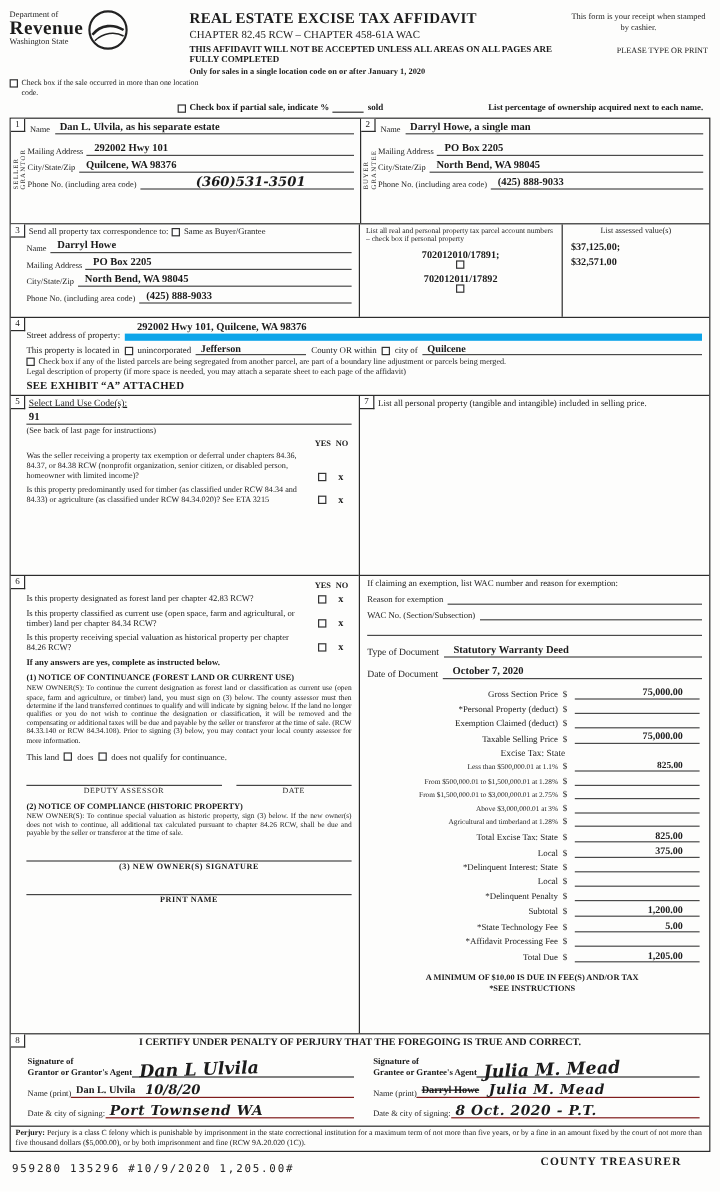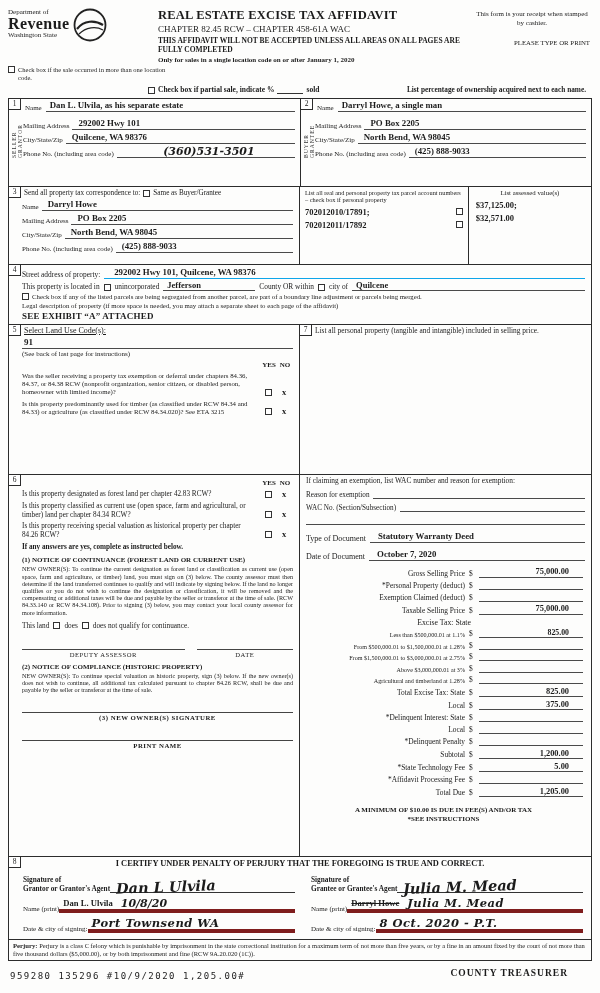--- a/index.html
+++ b/index.html
@@ -57,7 +57,7 @@
   .sendrow{font-size:7.2px;display:flex;align-items:center;gap:3px;padding:1px 0 0 2px;white-space:nowrap;}
   .s3mid{width:29%;border-right:1px solid #2c2c2c;padding:2px 5px;}
   .parcelhdr{font-size:6.3px;line-height:7.3px;}
-  .parcelrow{display:flex;align-items:center;margin-top:3px;}
+  .parcelrow{display:flex;align-items:center;margin-top:3px;flex-direction:column;}
   .parcelrow .val{flex:1;font-size:8.5px;}
   .s3right{width:21%;padding:2px 5px;}
   .assessedhdr{font-size:6.8px;text-align:center;line-height:7.6px;}

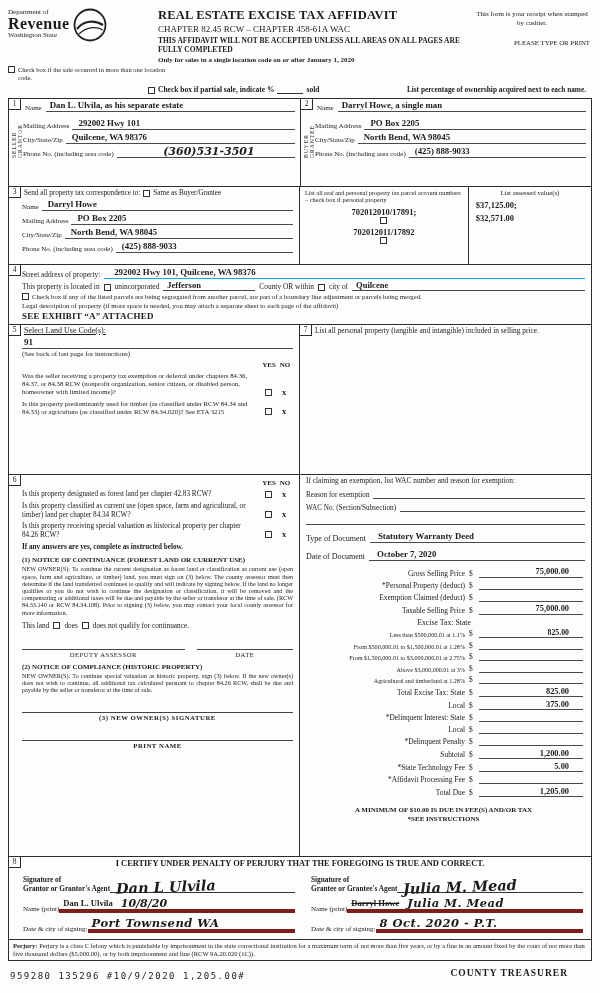--- a/index.html
+++ b/index.html
@@ -67,7 +67,7 @@
   .sec4{position:relative;border-bottom:1px solid #2c2c2c;padding:1px 6px 3px 13px;min-height:54px;}
   .s4row{display:flex;align-items:flex-end;gap:4px;margin-top:1px;}
   .t75{font-size:7.4px;white-space:nowrap;}
-  .streetval{flex:1;font-weight:bold;font-size:8.8px;border-bottom:1px solid #0ea5e9;padding-left:10px;line-height:11px;}
+  .streetval{flex:1;font-weight:bold;font-size:8.8px;border-bottom:6px solid #0ea5e9;padding-left:10px;line-height:11px;}
   .uval{font-weight:bold;font-size:8.5px;border-bottom:1px solid #4a4a4a;min-width:92px;padding:0 4px;line-height:10px;}
   .uval.grow{flex:1;}
   .smline{font-size:6.8px;margin-top:2px;display:flex;gap:3px;align-items:flex-start;}

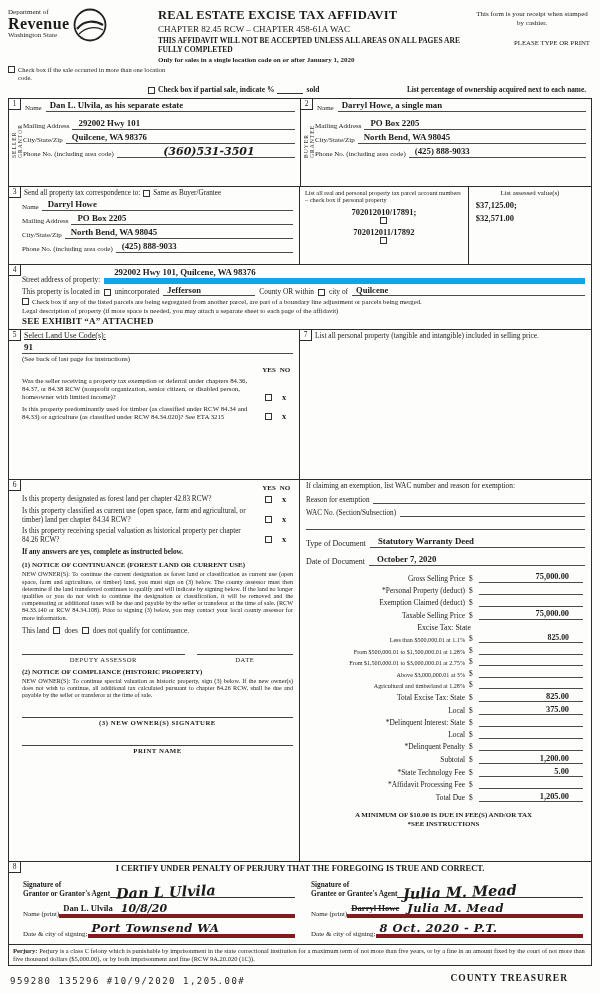--- a/index.html
+++ b/index.html
@@ -446,7 +446,7 @@
 
         <div class="taxtable">
           <div class="trow n">
-            <span class="tl">Gross Selling Price</span>
+            <span class="tl">Gross Section Price</span>
             <span class="td">$</span>
             <span class="tv">75,000.00</span>
           </div>

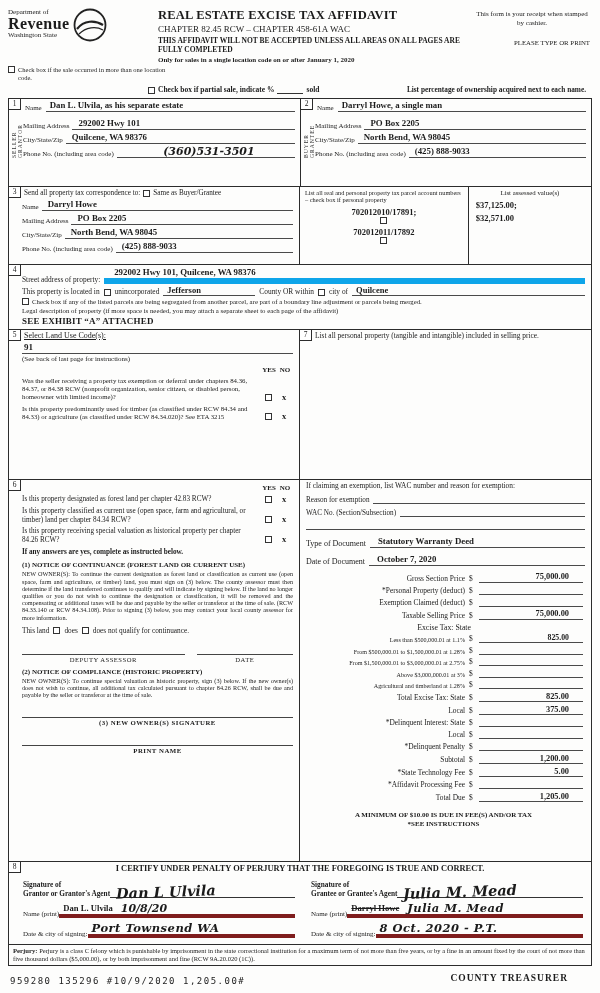--- a/index.html
+++ b/index.html
@@ -142,7 +142,7 @@
   .bigsig{position:absolute;left:6px;bottom:-3px;font-family:"DejaVu Serif",serif;font-style:italic;font-weight:700;font-size:14.5px;transform:rotate(-2deg);white-space:nowrap;}
   .nprow{display:flex;align-items:flex-end;margin-top:5px;}
   .nprow .lbl{font-size:7px;}
-  .npline{flex:1;border-bottom:4px solid #7f1d1d;display:flex;align-items:flex-end;gap:8px;padding:0 4px;line-height:11px;min-height:12px;text-align:right;}
+  .npline{flex:1;border-bottom:1px solid #7f1d1d;display:flex;align-items:flex-end;gap:8px;padding:0 4px;line-height:11px;min-height:12px;text-align:right;}
   .npname{font-weight:bold;font-size:8.6px;white-space:nowrap;}
   .struck{text-decoration:line-through;}
   .hand-sm{font-size:11px;}

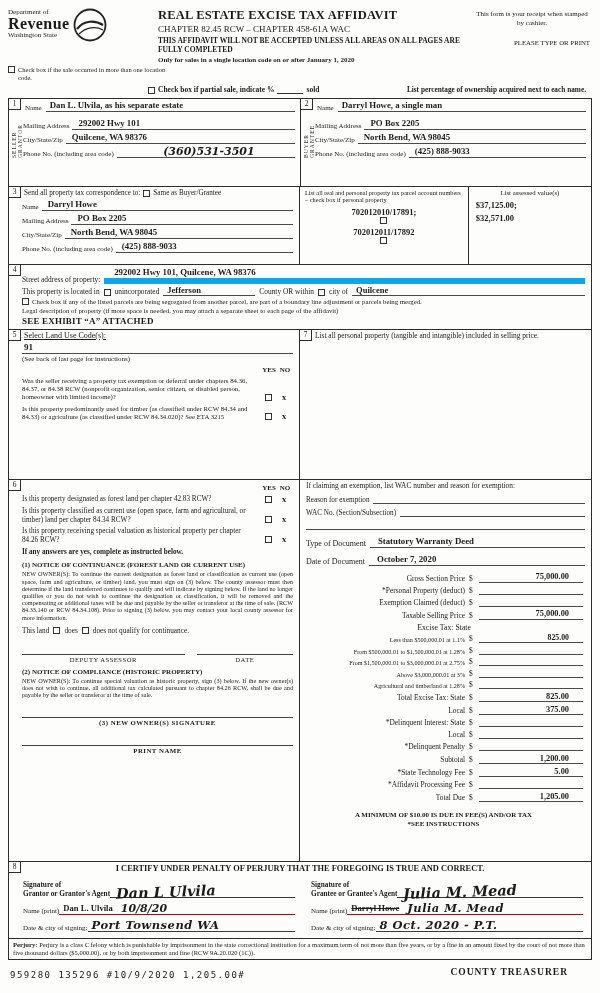--- a/index.html
+++ b/index.html
@@ -151,7 +151,7 @@
   .perjury{border-top:none;padding:2px 4px 3px 4px;font-size:6.5px;line-height:7.5px;}
   .pjlabel{font-weight:bold;font-size:6.7px;}
 
-  .footrow{display:flex;align-items:center;margin-top:4px;padding:0 24px 0 2px;}
+  .footrow{display:flex;align-items:flex-start;margin-top:4px;padding:0 24px 0 2px;}
   .stamp{font-family:"DejaVu Sans Mono",monospace;font-size:9px;letter-spacing:1.5px;color:#222;margin-top:6px;}
   .treasurer{flex:1;text-align:right;font-weight:bold;font-size:9.5px;letter-spacing:1px;}
 </style>

